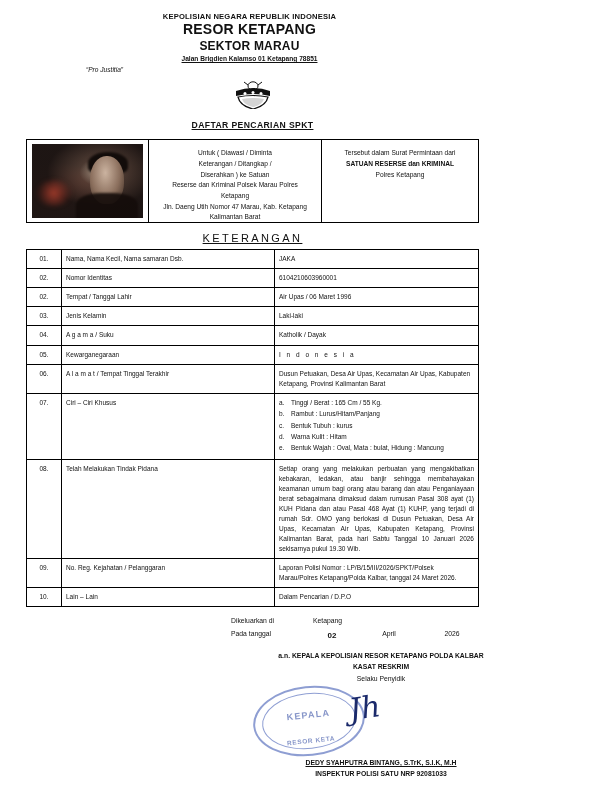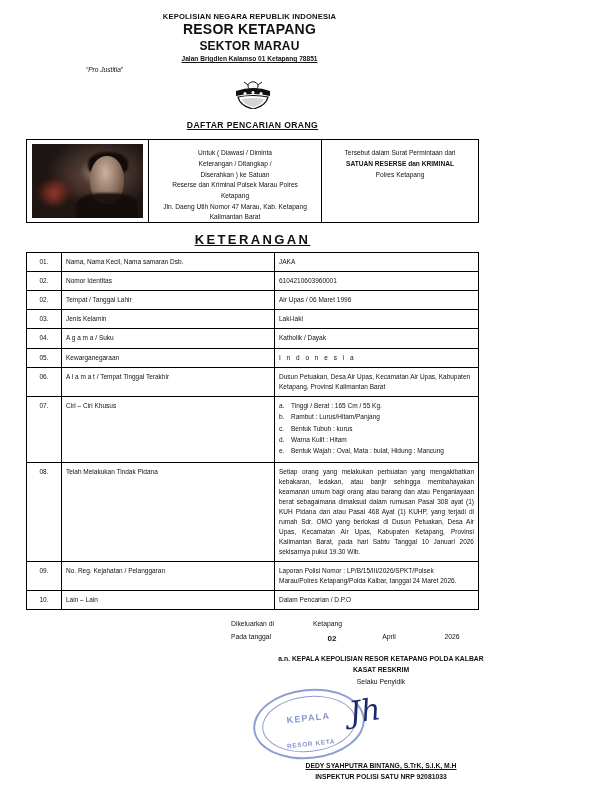--- a/index.html
+++ b/index.html
@@ -336,7 +336,7 @@
   </div>
 
   <div class="title-block">
-    <div class="doc-title">DAFTAR PENCARIAN ORANG</div>
+    <div class="doc-title">DAFTAR PENCARIAN SPKT</div>
   </div>
 
   <div class="intro-row">

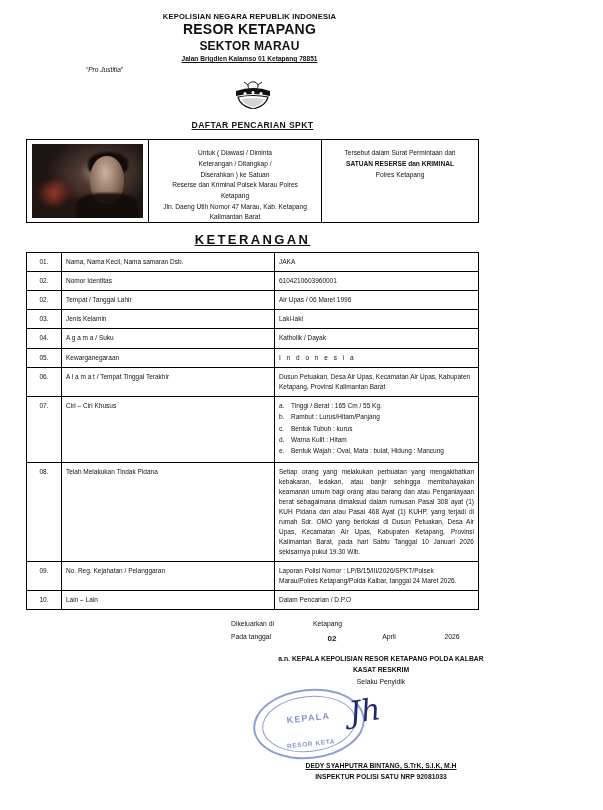--- a/index.html
+++ b/index.html
@@ -161,8 +161,8 @@
   
   .keterangan {
     text-align: center;
-    font-size: 13px;
-    font-weight: bold;
+    font-size: 11px;
+    font-weight: normal;
     letter-spacing: 2.4px;
     margin: 9px 0 5px 0;
     text-decoration: underline;

